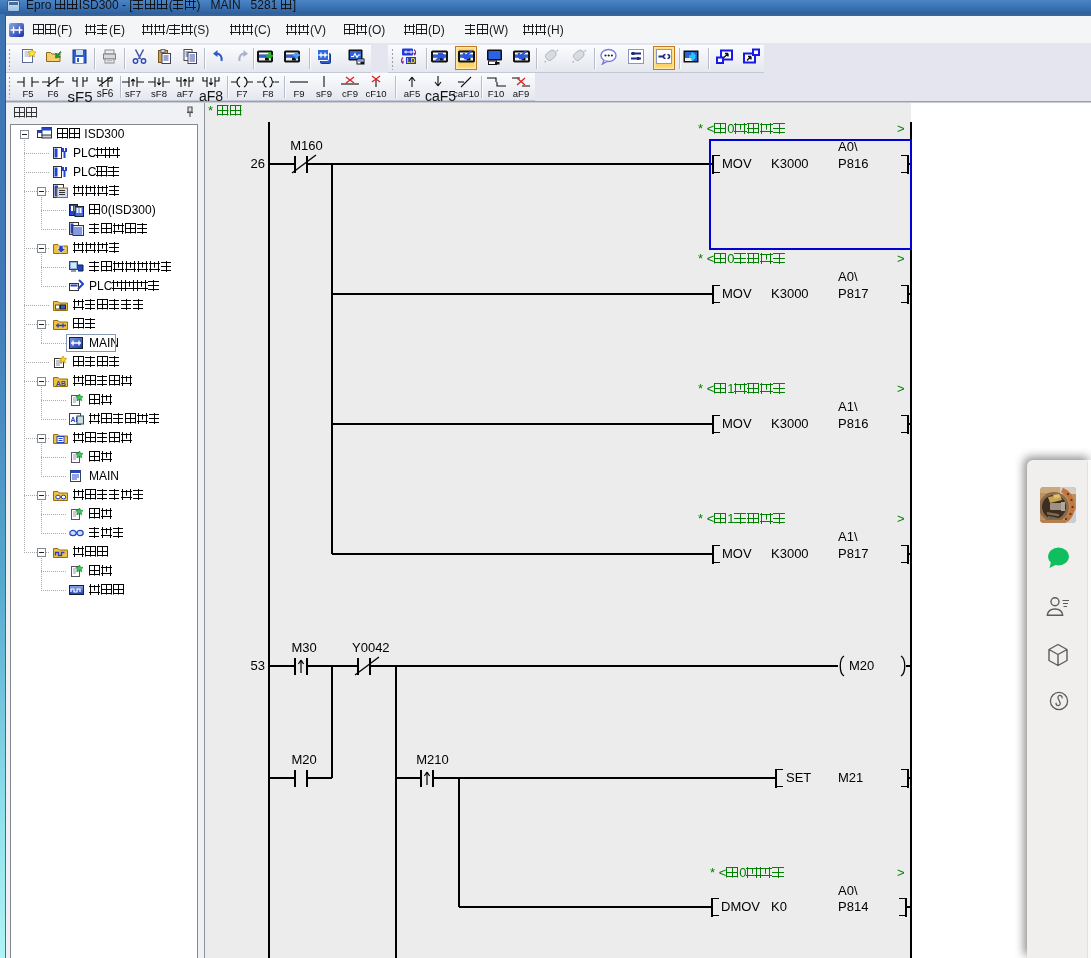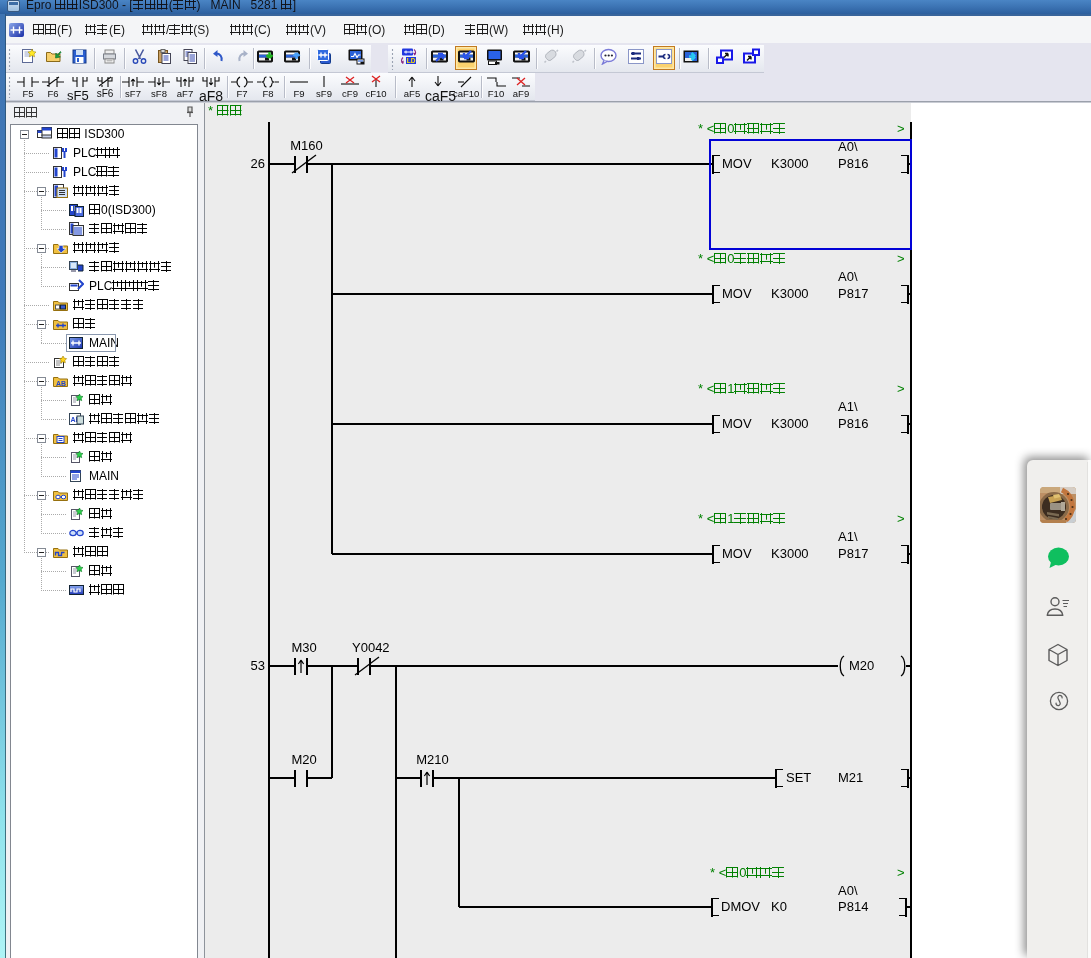--- a/index.html
+++ b/index.html
@@ -232,7 +232,7 @@
 <svg style="position:absolute;left:69px;top:75px" width="22" height="13" viewBox="0 0 22 13">
     <path d="M8 2v10M8 6H4V2M14 2v10M14 6h4V2" stroke="#111" stroke-width="1.1" fill="none"></path>
   </svg>
-<div style="position:absolute;left:67px;top:88px;width:26px;text-align:left;font-size:13px;color:#111">sF5</div>
+<div style="position:absolute;left:67px;top:88px;width:26px;text-align:center;font-size:15px;color:#111">sF5</div>
 <svg style="position:absolute;left:94px;top:75px" width="22" height="13" viewBox="0 0 22 13">
     <path d="M8 2v10M8 6H4V2M14 2v10M14 6h4V2M5 11L17 2" stroke="#111" stroke-width="1.1" fill="none"></path>
   </svg>

